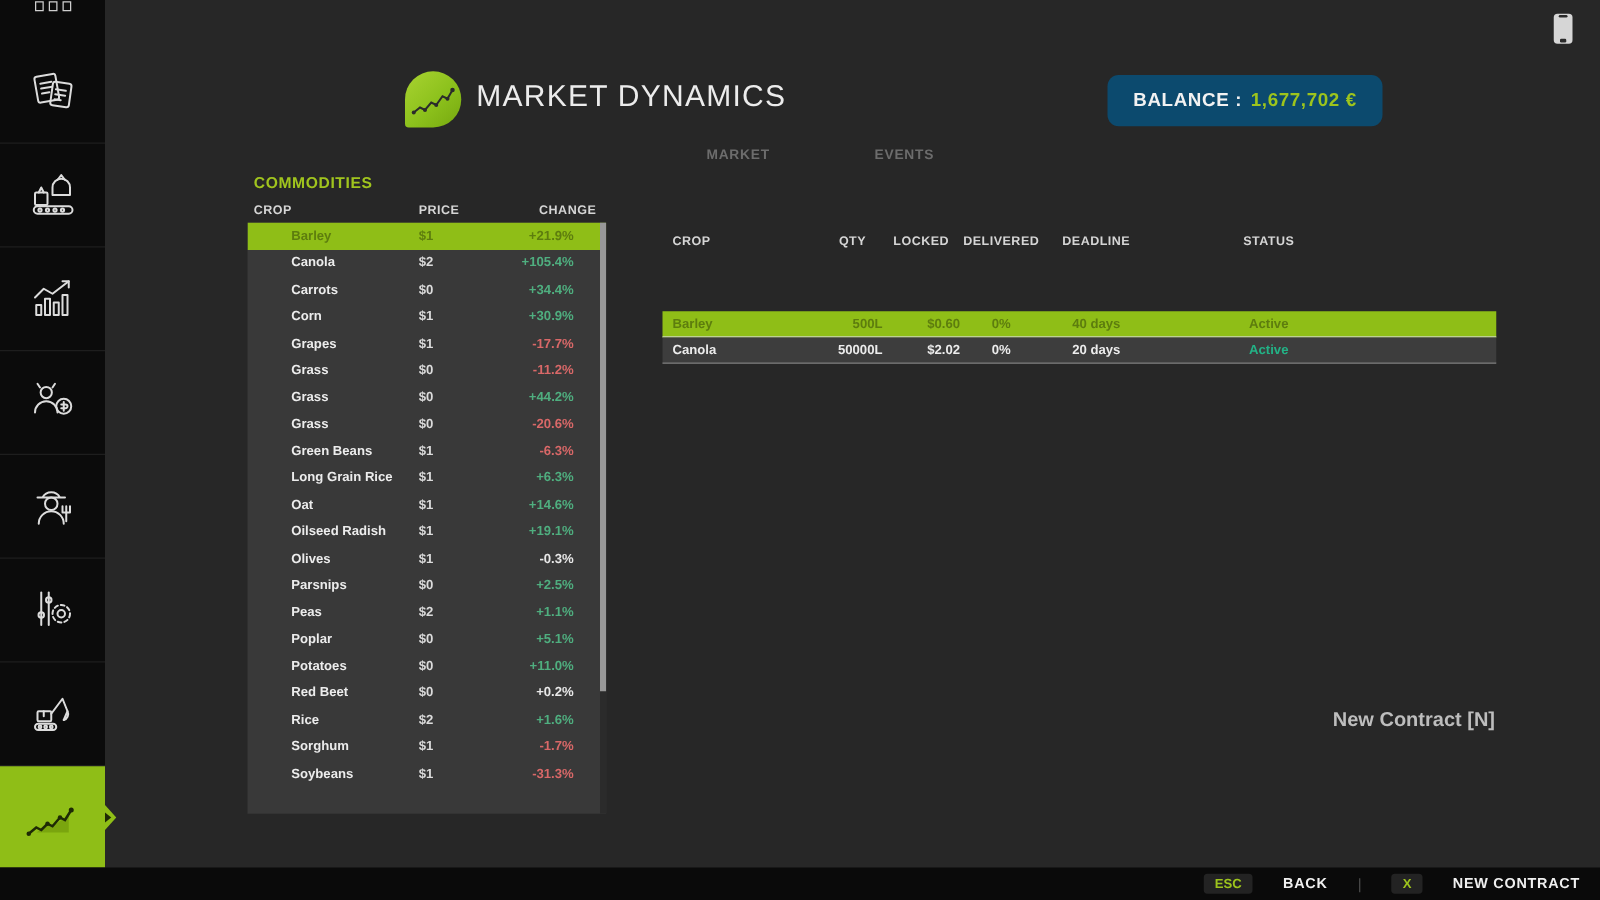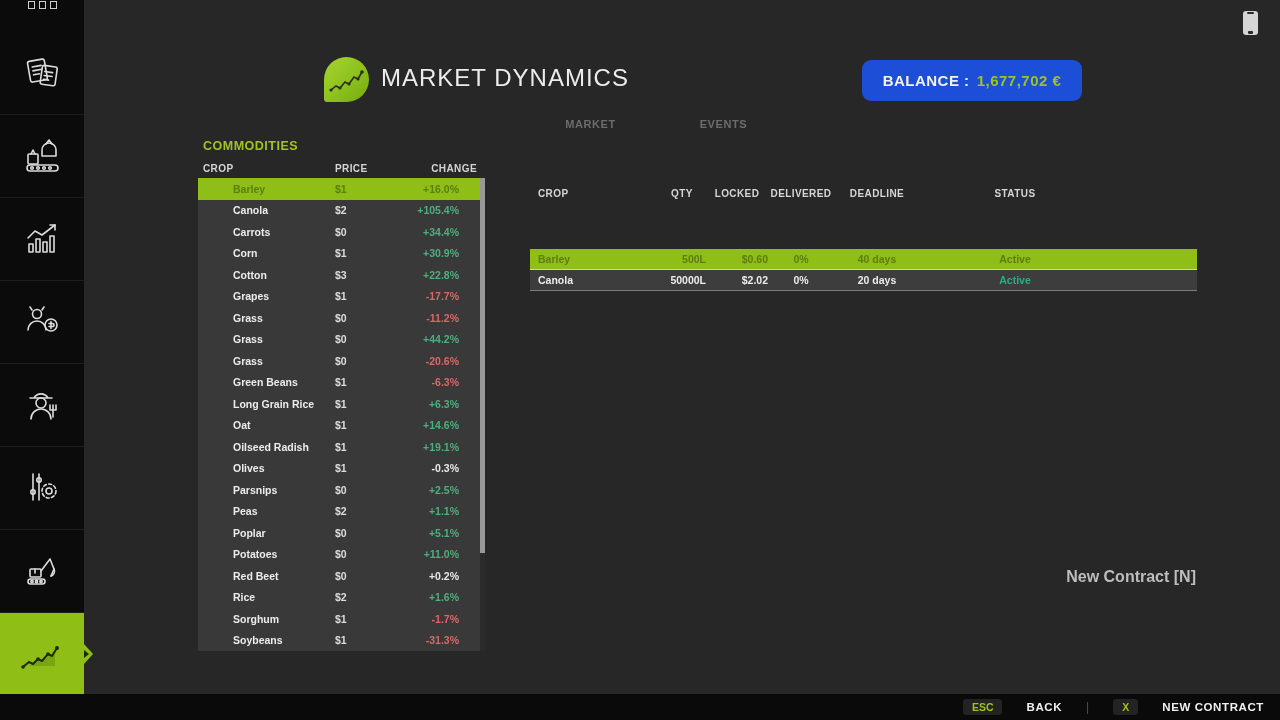--- a/index.html
+++ b/index.html
@@ -34,7 +34,7 @@
       border-radius:50% 50% 50% 3px; }
   .logo svg { position:absolute; left:4px; top:7px; }
   .page-title { position:absolute; left:381px; top:64px; font-size:24px; color:#ececec; letter-spacing:1px; font-weight:500; }
-  .balance { position:absolute; left:862px; top:60px; width:220px; height:41px; background:#1d4ed8; border-radius:9px;
+  .balance { position:absolute; left:886px; top:60px; width:220px; height:41px; background:#0c4a6e; border-radius:9px;
       display:flex; align-items:center; justify-content:center; gap:7px; }
   .balance .lbl { color:#f2f2f2; font-size:15px; font-weight:bold; letter-spacing:0.5px; }
   .balance .val { color:#9dc41d; font-size:15px; font-weight:bold; letter-spacing:0.5px; }

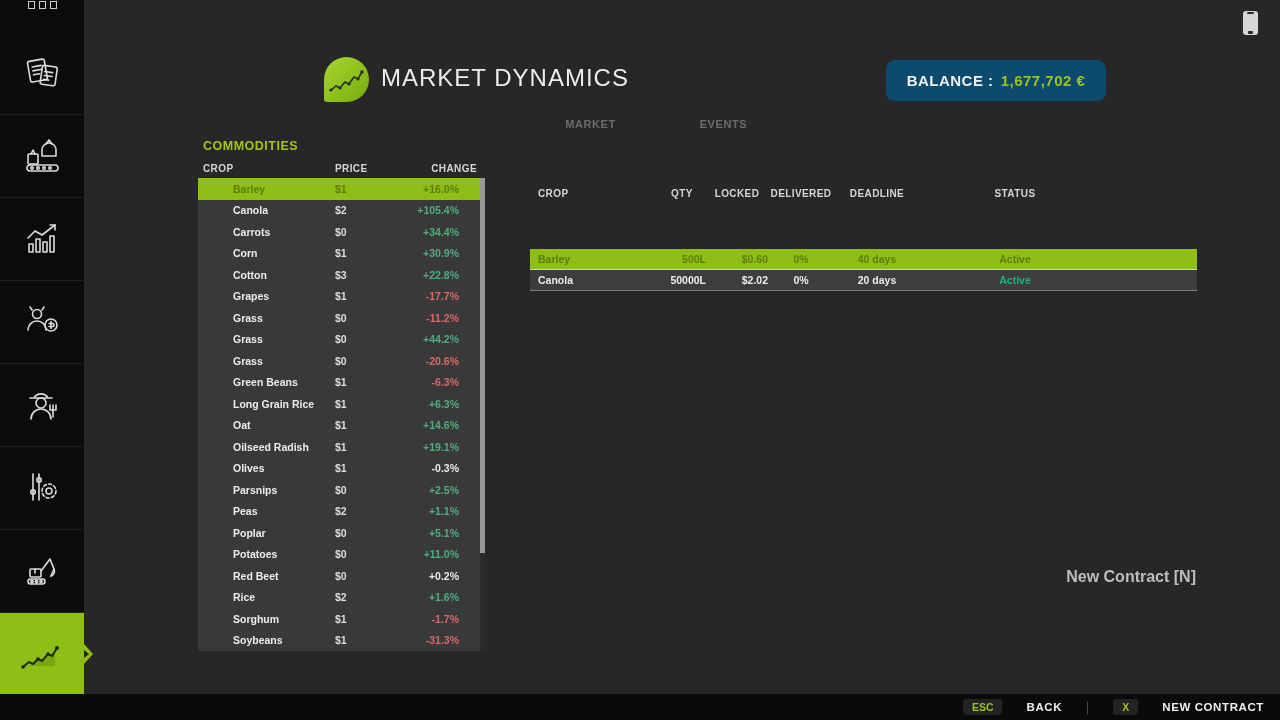--- a/index.html
+++ b/index.html
@@ -245,7 +245,7 @@
           <span><span class="crop-dot" style="background: rgb(194, 145, 46);"></span></span>
           <span class="nm">Barley</span>
           <span class="pr">$1</span>
-          <span class="ch pos">+16.0%</span>
+          <span class="ch pos">+21.9%</span>
         </div>
         <div class="c-row">
           <span><span class="crop-dot" style="background: rgb(217, 197, 53);"></span></span>

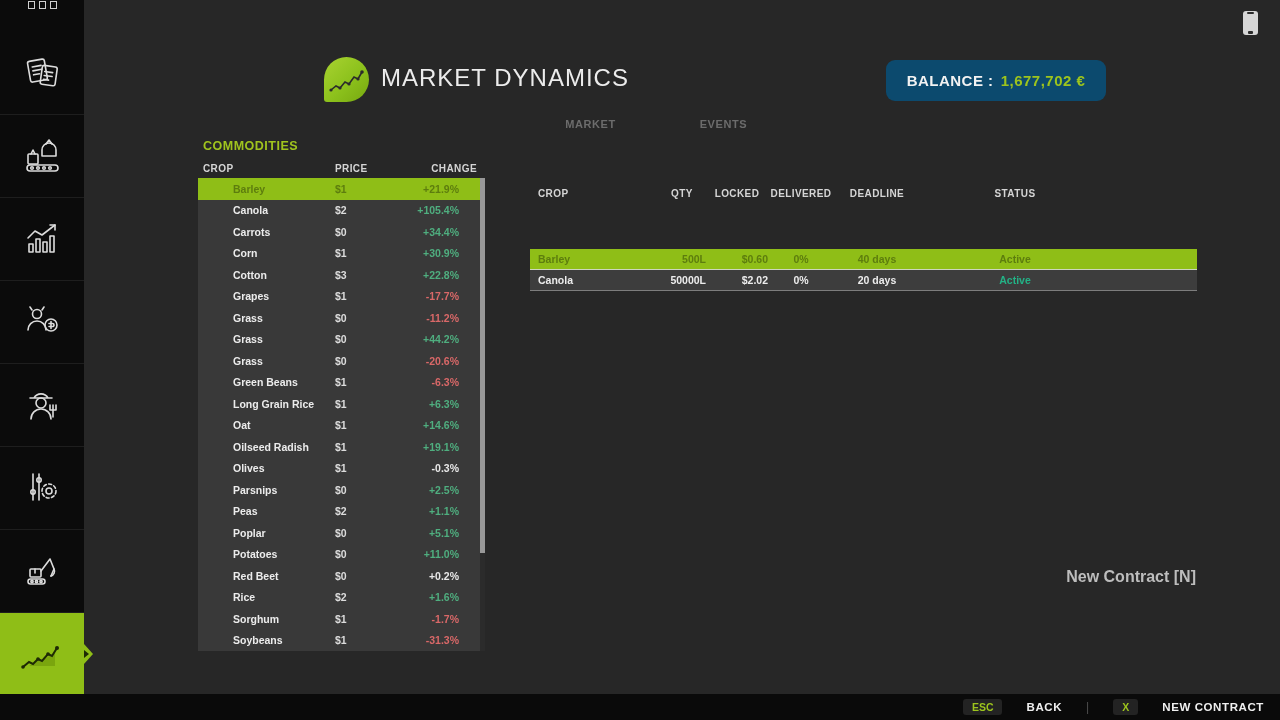--- a/index.html
+++ b/index.html
@@ -266,12 +266,6 @@
           <span class="ch pos">+30.9%</span>
         </div>
         <div class="c-row">
-          <span><span class="crop-dot" style="background: rgb(230, 226, 216);"></span></span>
-          <span class="nm">Cotton</span>
-          <span class="pr">$3</span>
-          <span class="ch pos">+22.8%</span>
-        </div>
-        <div class="c-row">
           <span><span class="crop-dot" style="background: rgb(129, 100, 173);"></span></span>
           <span class="nm">Grapes</span>
           <span class="pr">$1</span>

